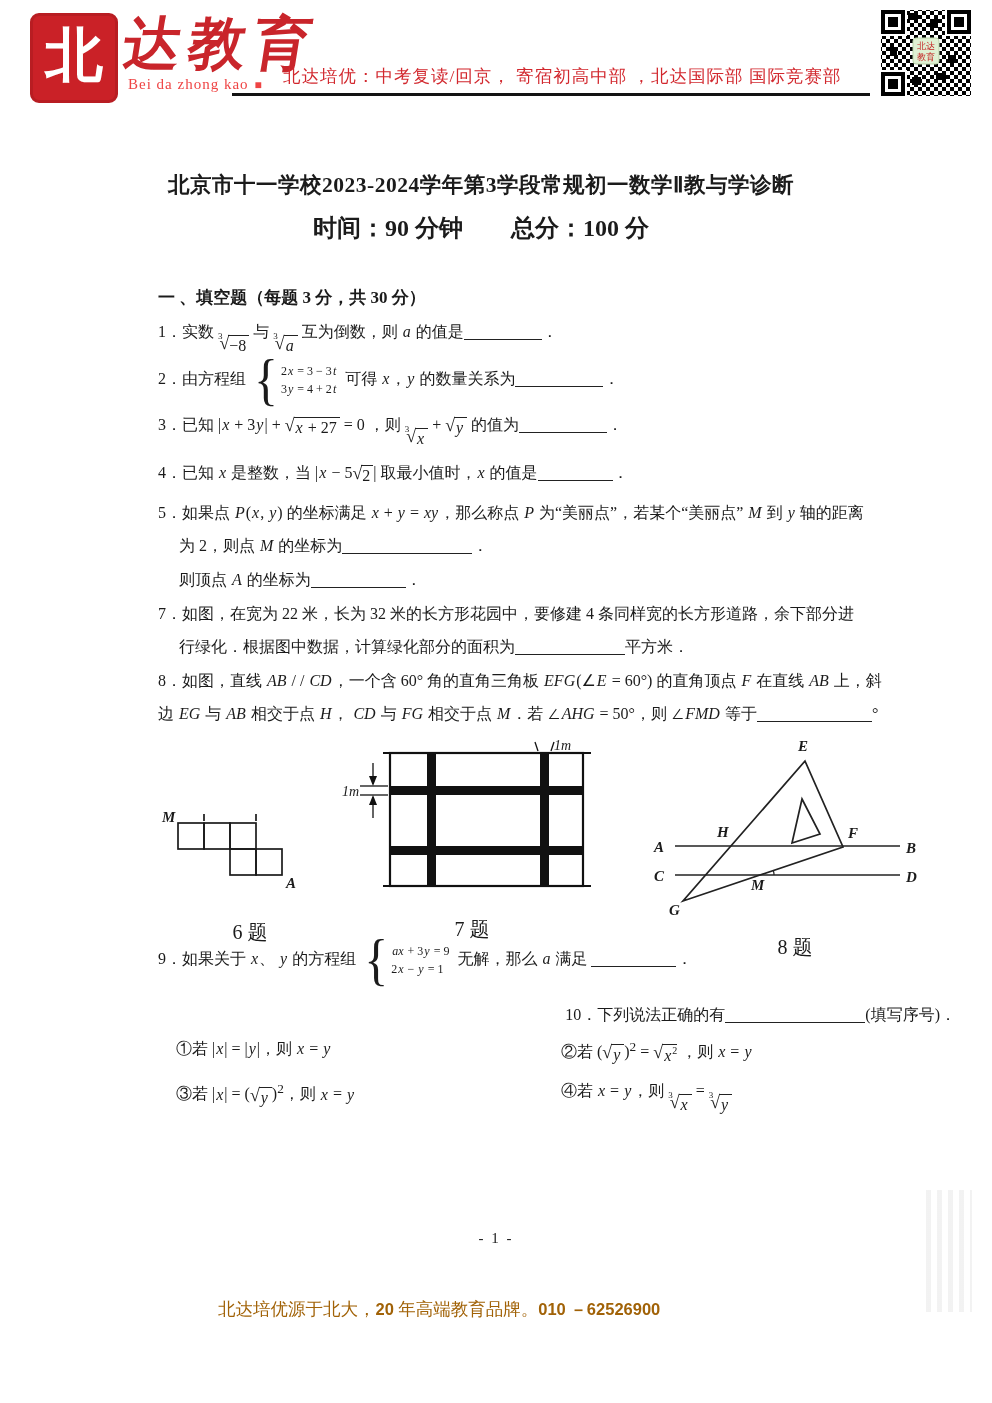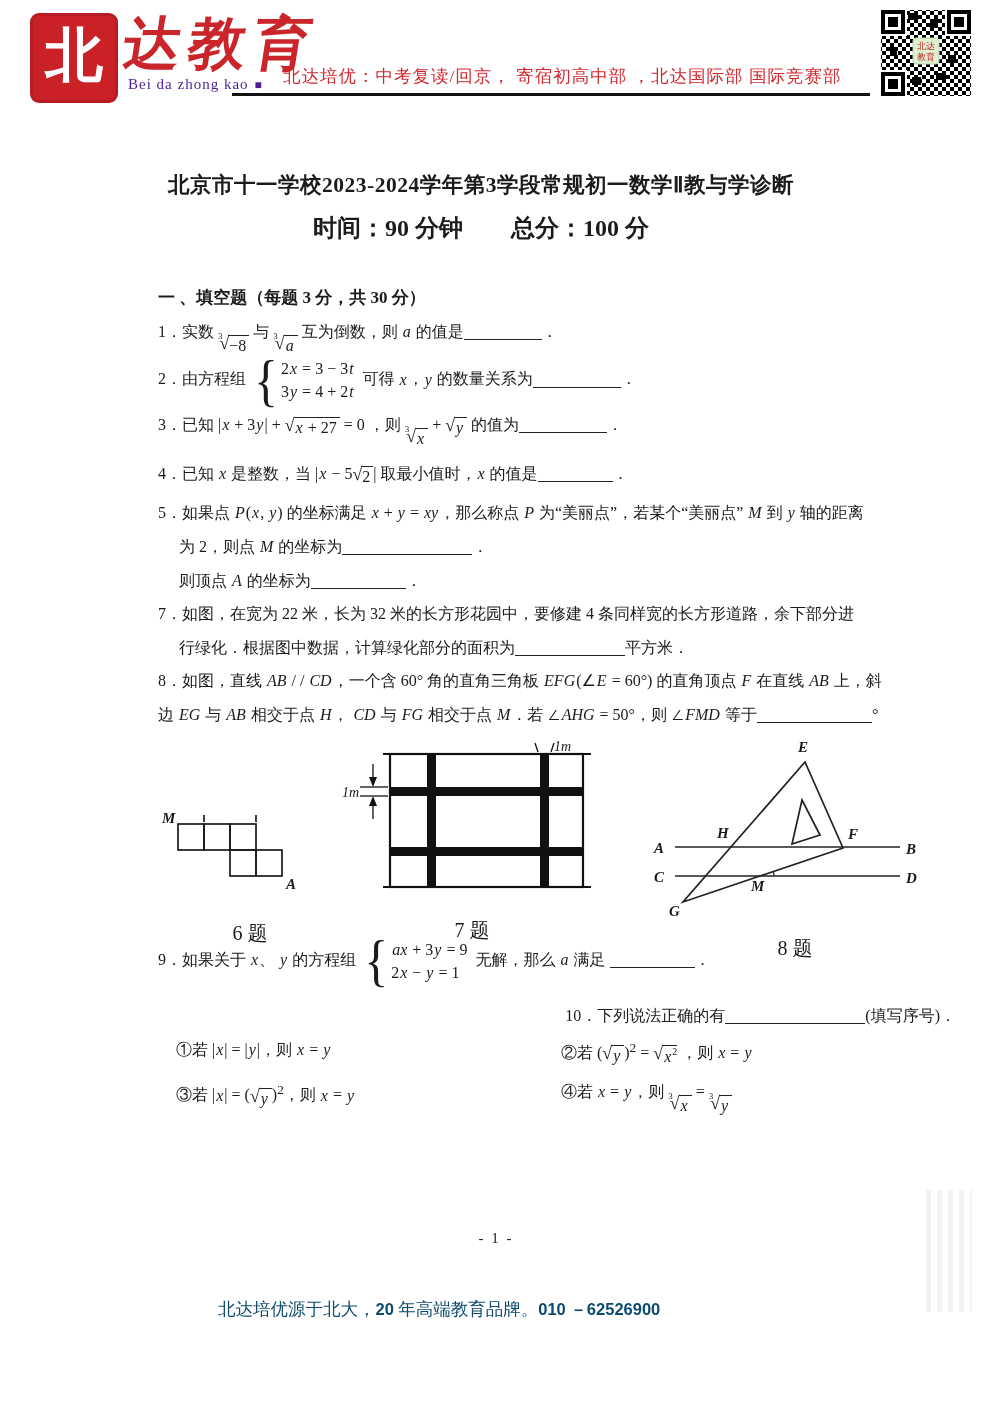--- a/index.html
+++ b/index.html
@@ -13,7 +13,7 @@
   .seal span{color:#fff;font-size:58px;font-weight:bold;line-height:1;transform:translateY(-2px);}
   .brand{position:absolute;left:124px;top:6px;font-size:57px;font-weight:bold;color:#c9252b;
          letter-spacing:8px;transform:skewX(-9deg);white-space:nowrap;}
-  .brand-sub{position:absolute;left:128px;top:76px;font-size:15px;color:#4c1d95;letter-spacing:1px;font-family:Liberation Serif, serif;}
+  .brand-sub{position:absolute;left:128px;top:76px;font-size:15px;color:#ef4444;letter-spacing:1px;font-family:Liberation Serif, serif;}
   .brand-sub .mk{font-size:12px;margin-left:6px;}
   .tagline{position:absolute;left:283px;top:64px;font-size:17.5px;color:#d2282e;
            letter-spacing:1px;white-space:nowrap;}

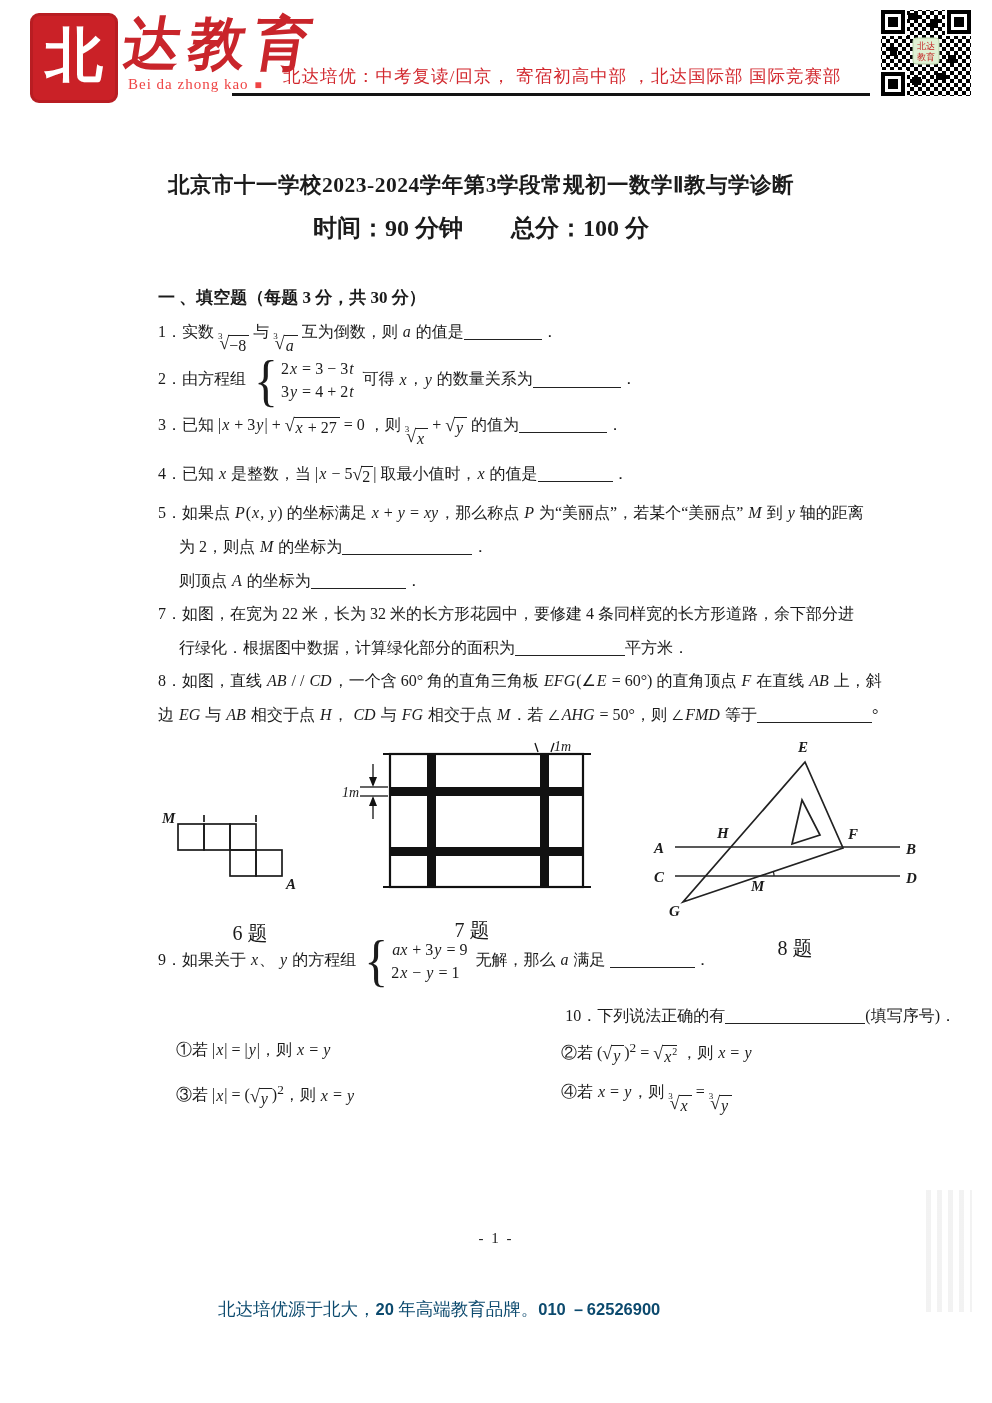--- a/index.html
+++ b/index.html
@@ -45,7 +45,7 @@
 
   .sys{display:inline-flex;align-items:center;vertical-align:middle;margin:0 4px;}
   .sys .br{font-size:50px;font-weight:400;line-height:0.85;margin-right:3px;transform:scaleY(1.12);}
-  .sys .col{display:inline-flex;flex-direction:column;gap:3px;font-size:16px;line-height:1.25;white-space:nowrap;}
+  .sys .col{display:inline-flex;flex-direction:column;gap:3px;font-size:12px;line-height:1.25;white-space:nowrap;}
 
   
   .figrow{position:relative;height:200px;margin-top:8px;}

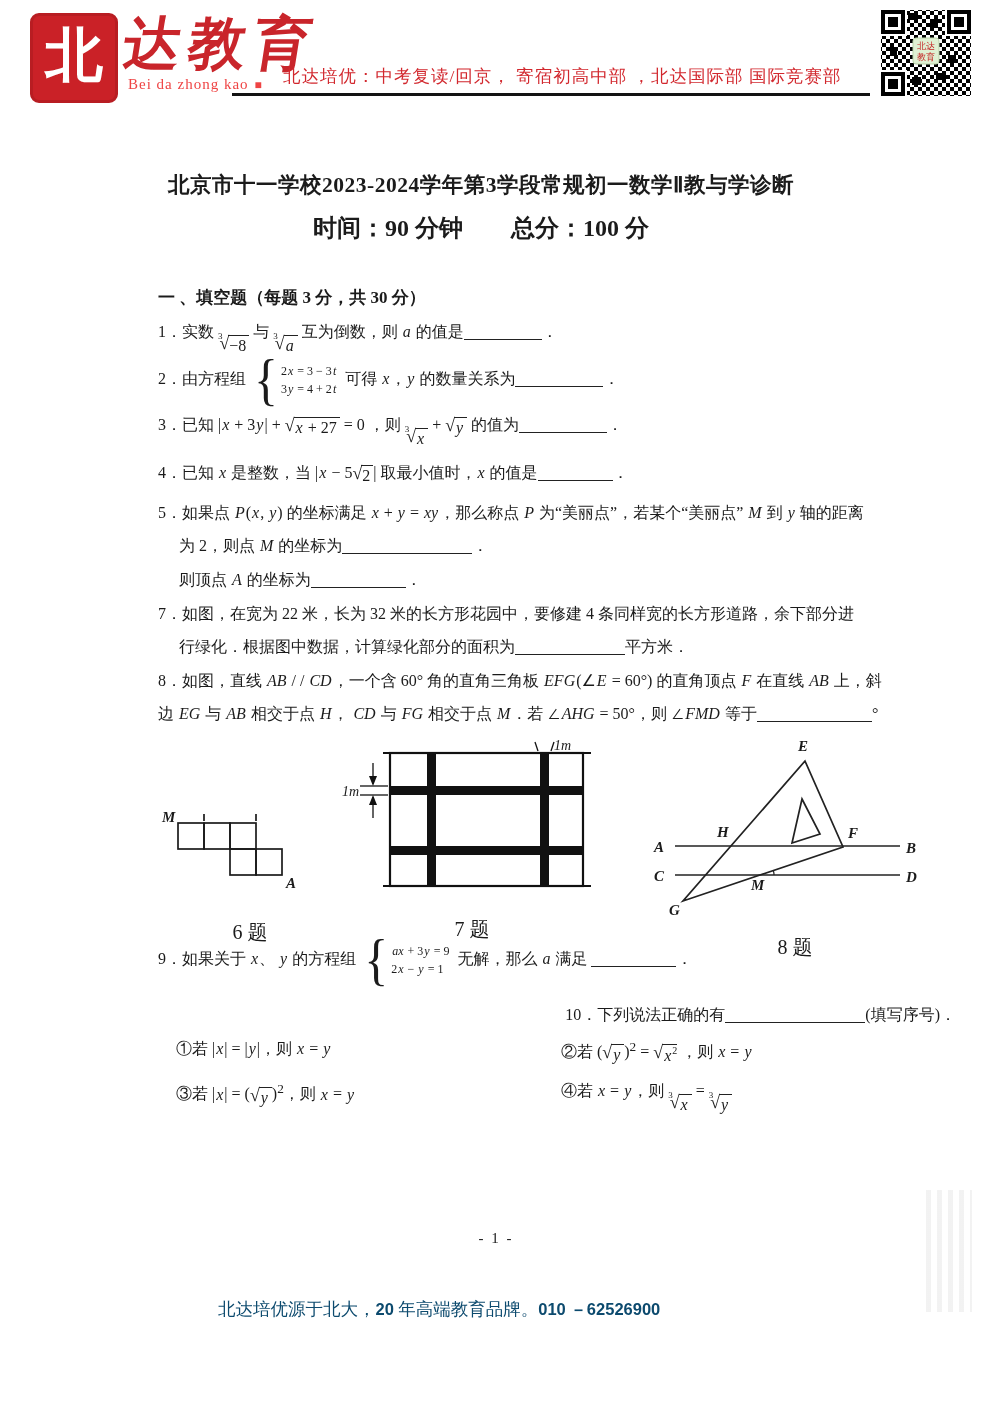--- a/index.html
+++ b/index.html
@@ -61,7 +61,7 @@
   
   .pagenum{position:absolute;left:0;top:1230px;width:992px;text-align:center;
            font-size:15px;letter-spacing:2px;}
-  .footer{position:absolute;left:218px;top:1297px;font-size:17.5px;color:#0c4a6e;white-space:nowrap;}
+  .footer{position:absolute;left:218px;top:1297px;font-size:17.5px;color:#a16207;white-space:nowrap;}
   .footer .bld{font-weight:bold;font-family:"Liberation Sans",sans-serif;font-size:16.5px;}
   .artifact{position:absolute;right:20px;top:1190px;width:46px;height:122px;opacity:0.05;
             background:repeating-linear-gradient(90deg,#000 0 5px,transparent 5px 11px);}

